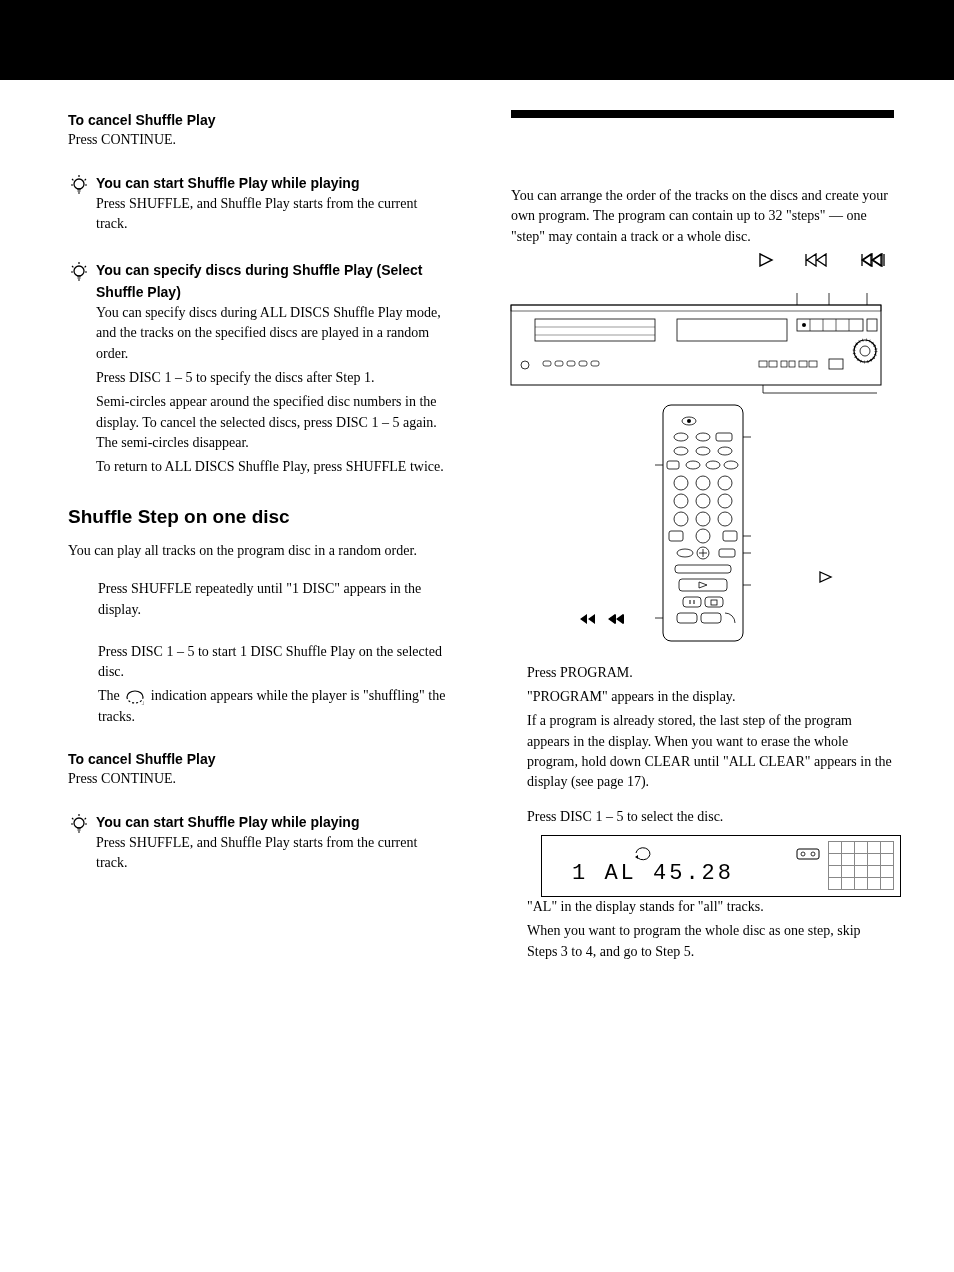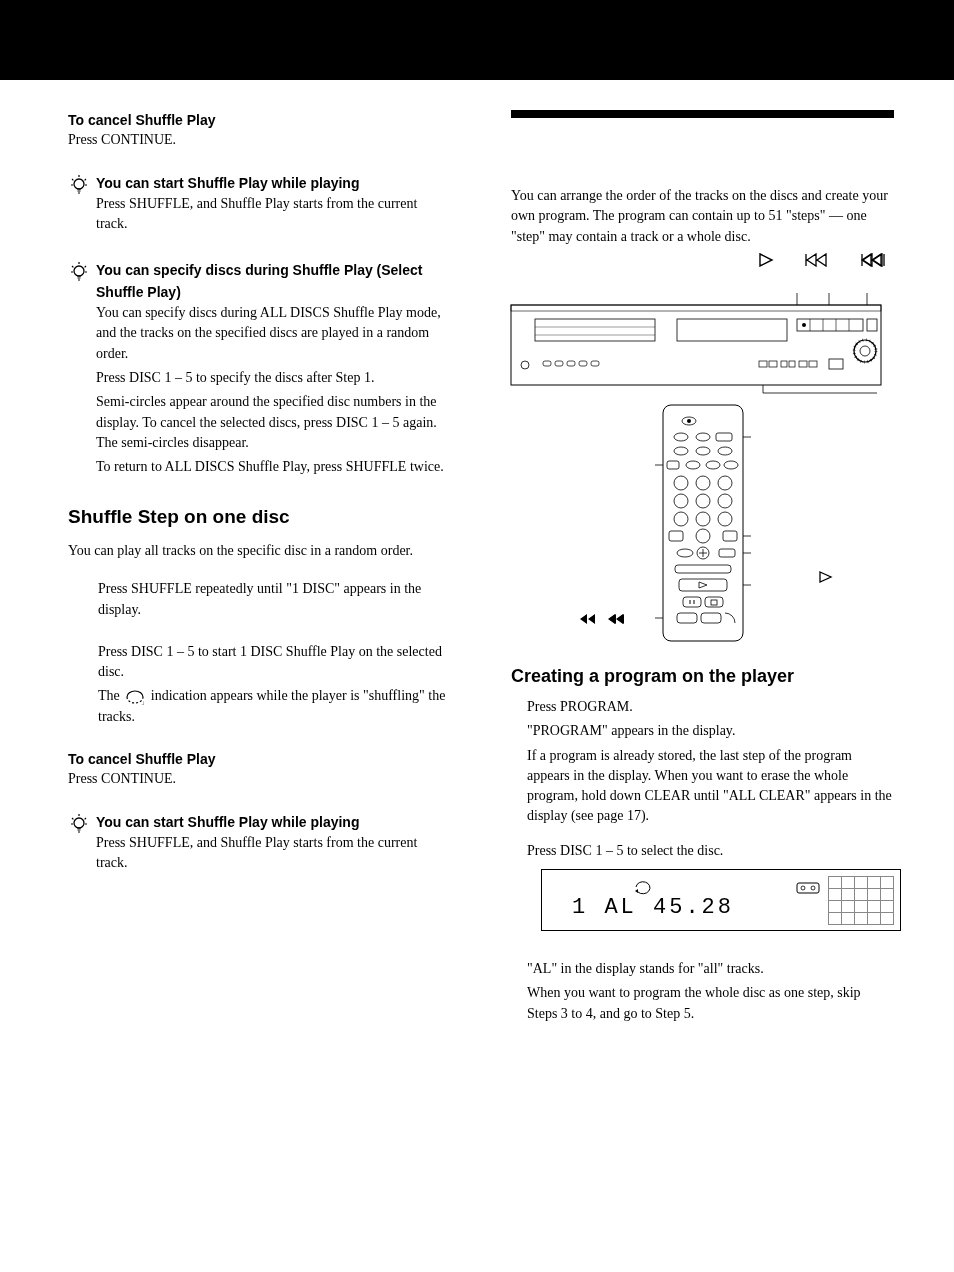--- a/index.html
+++ b/index.html
@@ -233,7 +233,7 @@
     <div class="thin-black-bar"></div>
     <div style="height:50px"></div>
 
-    <p style="margin-bottom:6px;">You can arrange the order of the tracks on the discs and create your own program. The program can contain up to 51 "steps" — one "step" may contain a track or a whole disc.</p>
+    <p style="margin-bottom:6px;">You can arrange the order of the tracks on the discs and create your own program. The program can contain up to 32 "steps" — one "step" may contain a track or a whole disc.</p>
 
     <div class="icon-row">
       <svg width="18" height="14" viewBox="0 0 18 14">

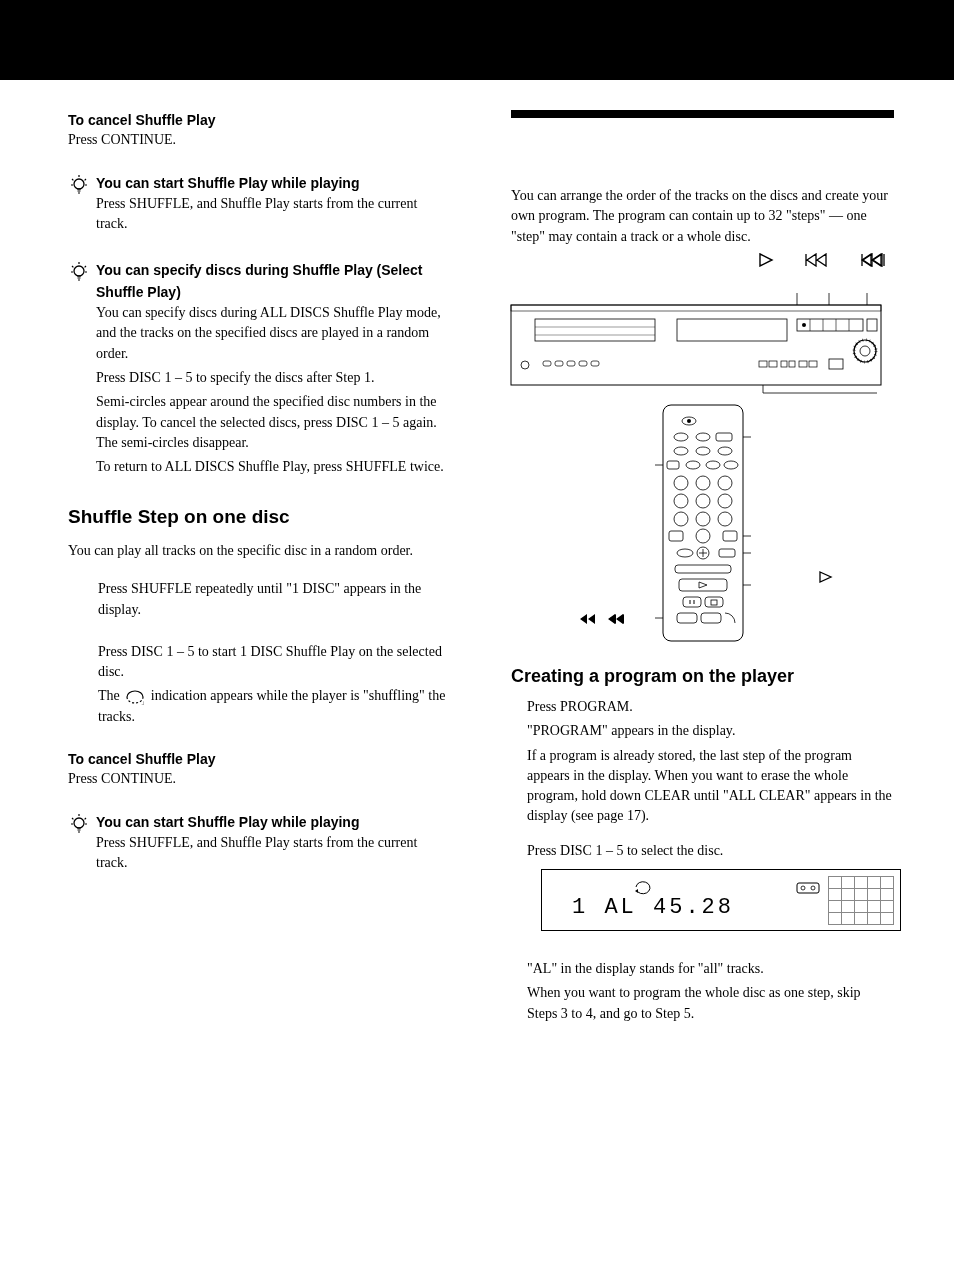--- a/index.html
+++ b/index.html
@@ -187,7 +187,7 @@
     </div>
 
     <h2>Shuffle Step on one disc</h2>
-    <p style="margin-bottom:18px;">You can play all tracks on the specific disc in a random order.</p>
+    <p style="margin-bottom:18px;">You can play all tracks on the program disc in a random order.</p>
 
     <div class="indent section">
       <p>Press SHUFFLE repeatedly until "1 DISC" appears in the display.</p>

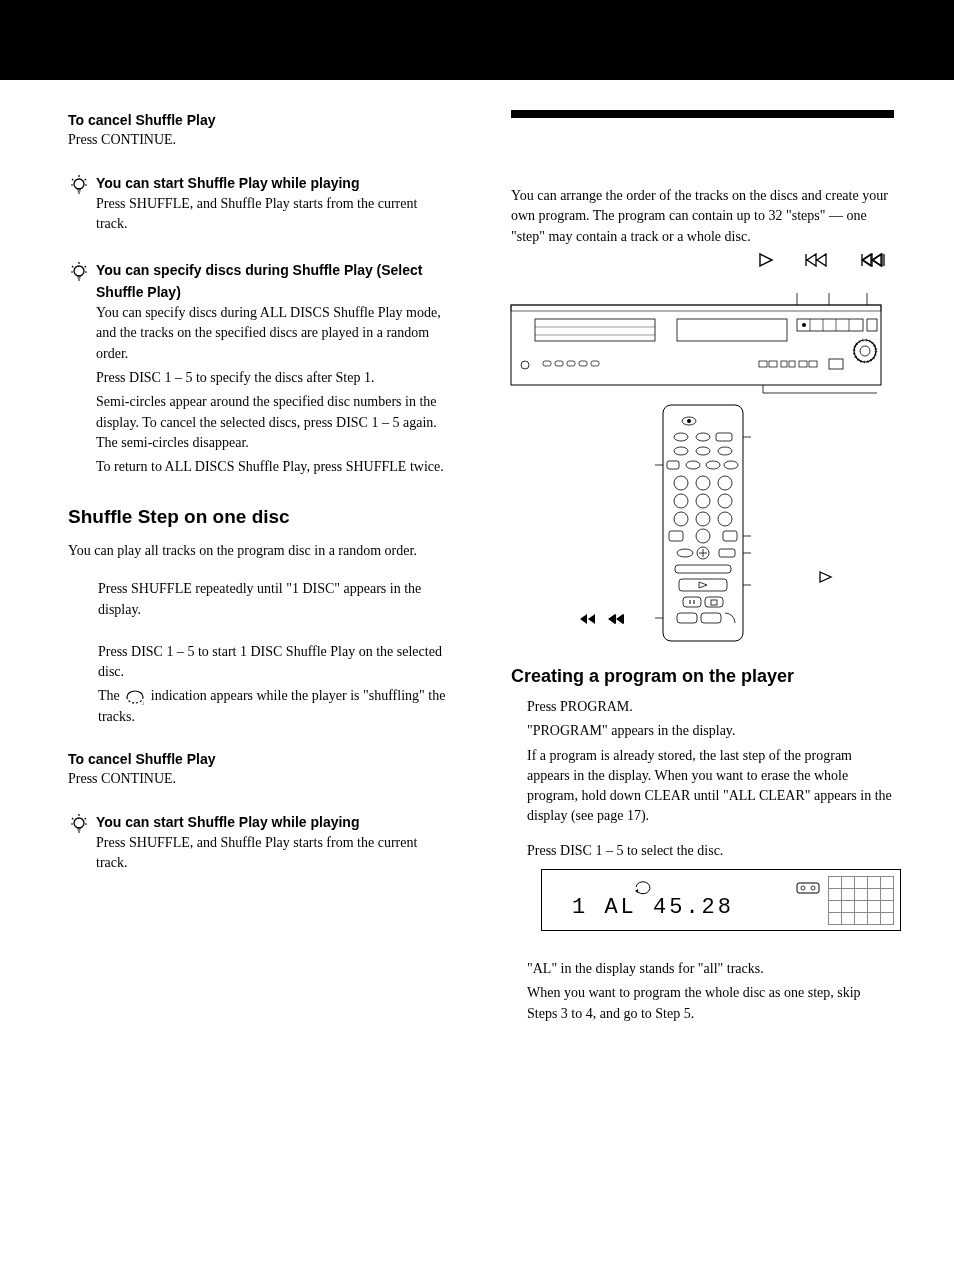--- a/index.html
+++ b/index.html
@@ -370,7 +370,6 @@
       </div>
     </div>
 
-    <h3>Creating a program on the player</h3>
 
     <div class="step-block">
       <p>Press PROGRAM.</p>

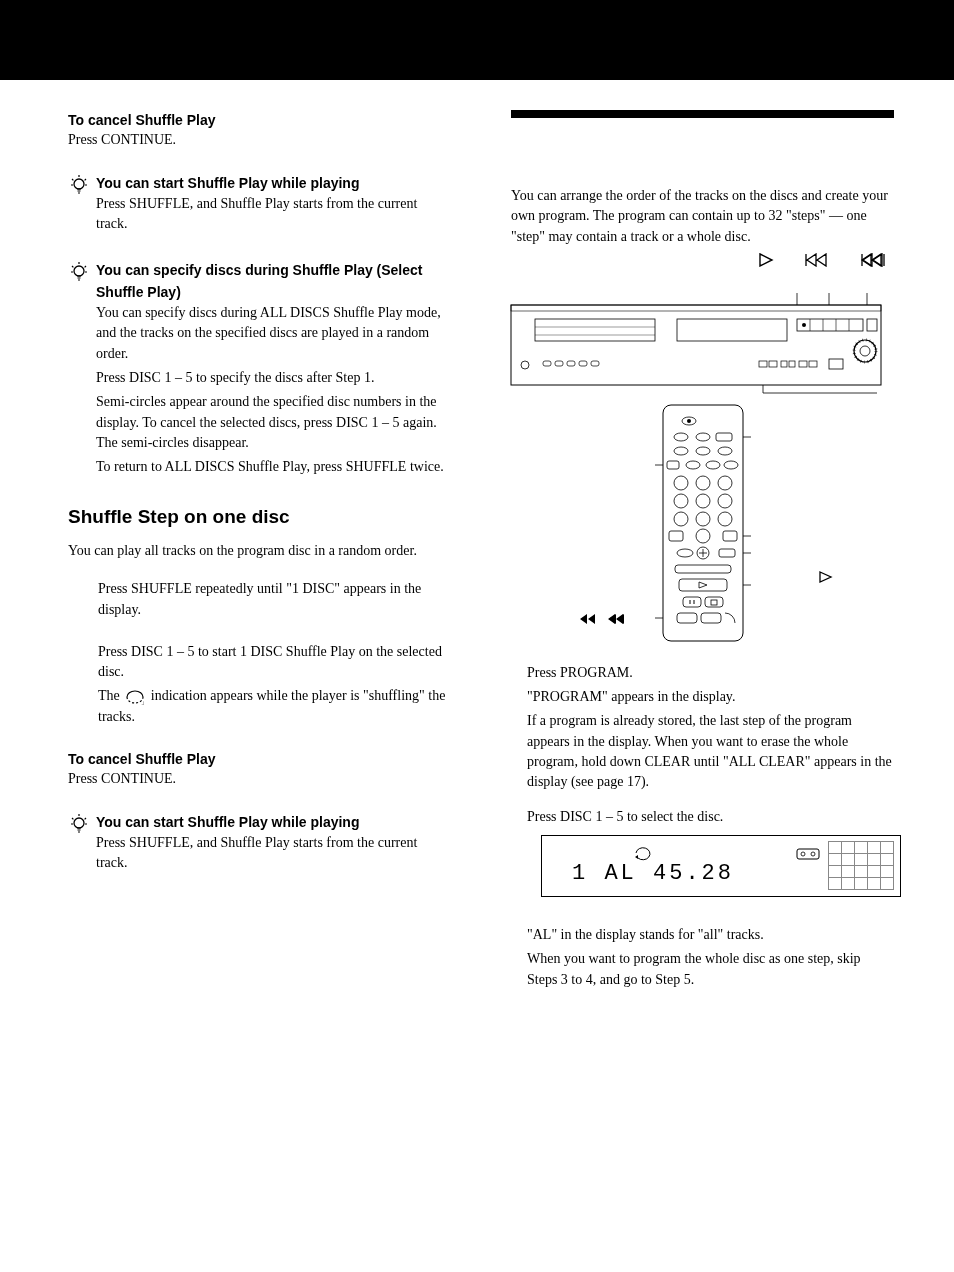--- a/index.html
+++ b/index.html
@@ -94,7 +94,7 @@
     border: 1px solid #000;
     width: 360px;
     height: 62px;
-    margin: 8px 0 28px 14px;
+    margin: 8px 0 0 14px;
     position: relative;
     font-family: 'Courier New', monospace;
   }

